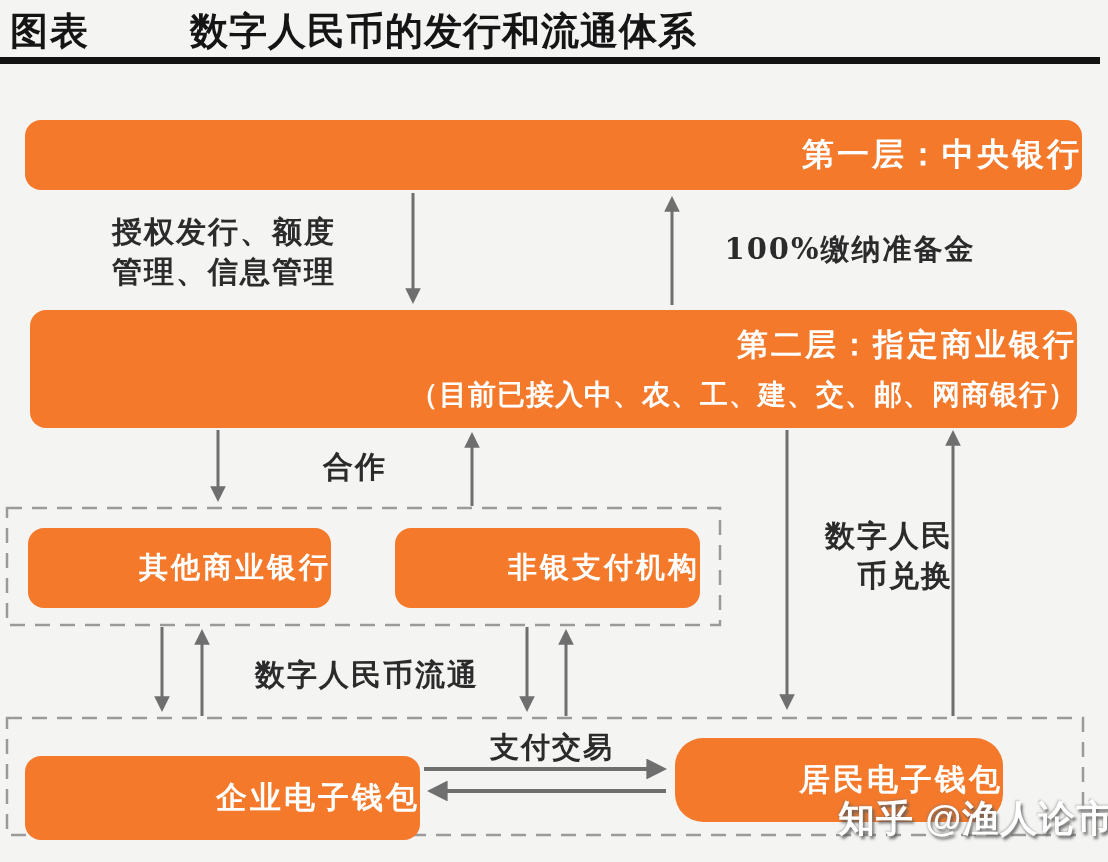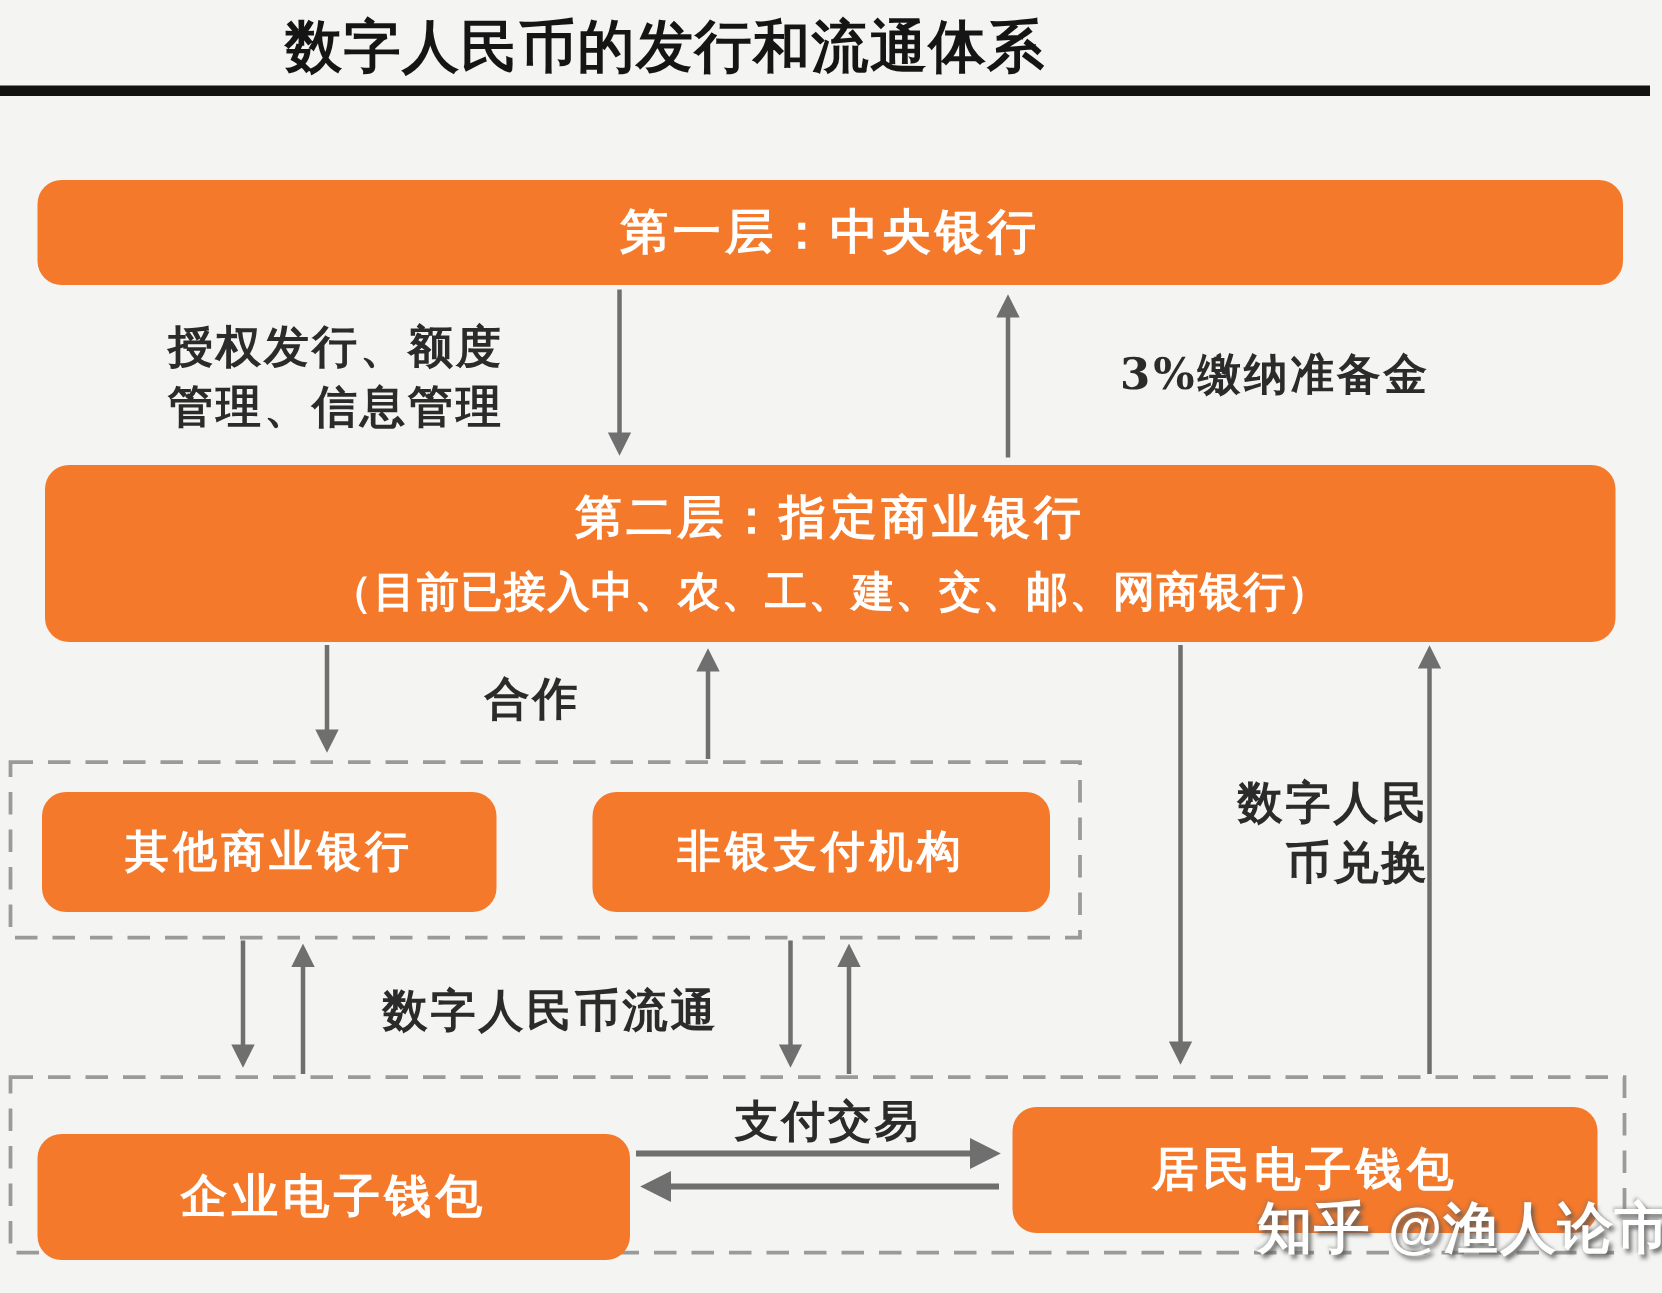--- a/index.html
+++ b/index.html
@@ -85,6 +85,7 @@
 
 <div class="canvas">
 
+  <div class="figure-label">图表</div>
   <div class="figure-title">数字人民币的发行和流通体系</div>
   <div class="title-rule"></div>
 

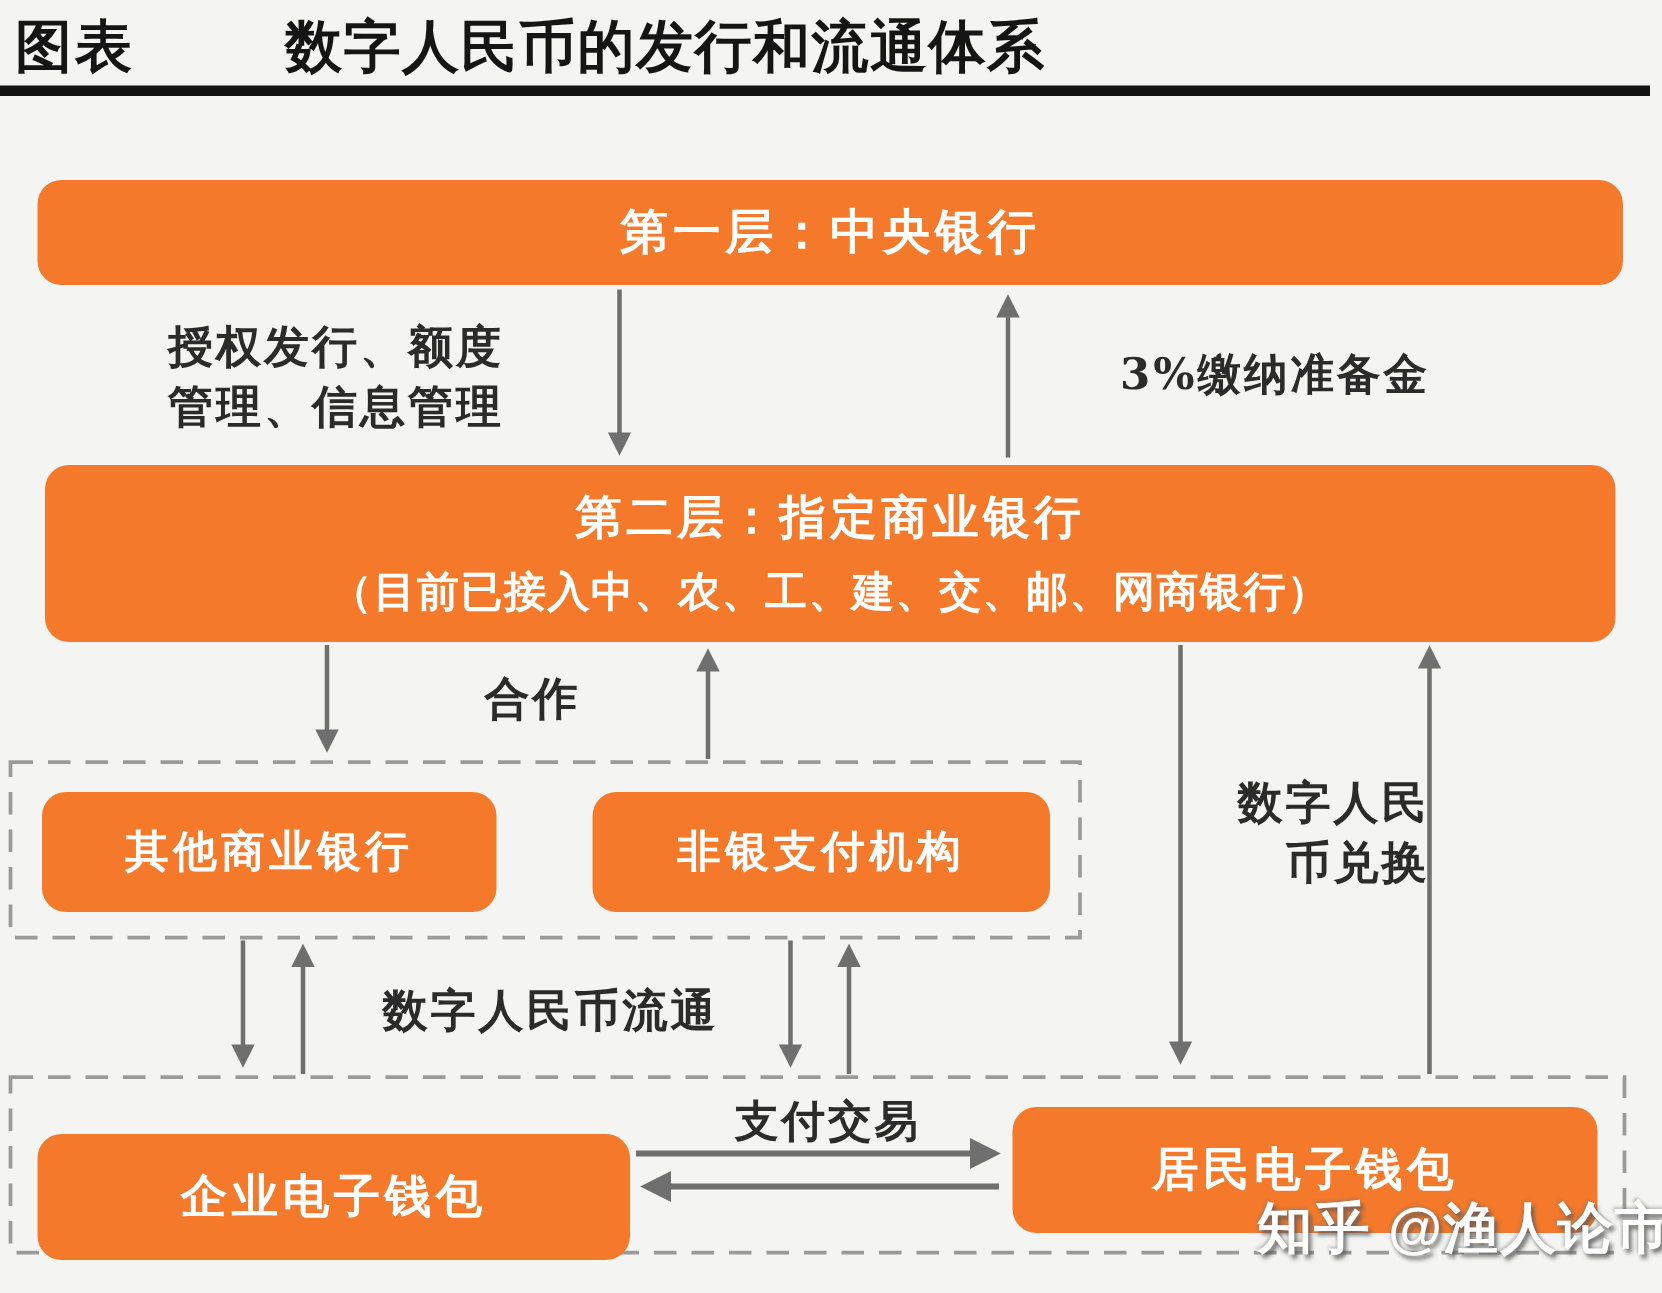--- a/index.html
+++ b/index.html
@@ -39,7 +39,7 @@
     color:#ffffff;
     font-family:"DejaVu Serif",serif;
     font-weight:bold;
-    text-align:center;
+    text-align:right;
     display:flex;flex-direction:column;justify-content:center;
     letter-spacing:3px;
   }

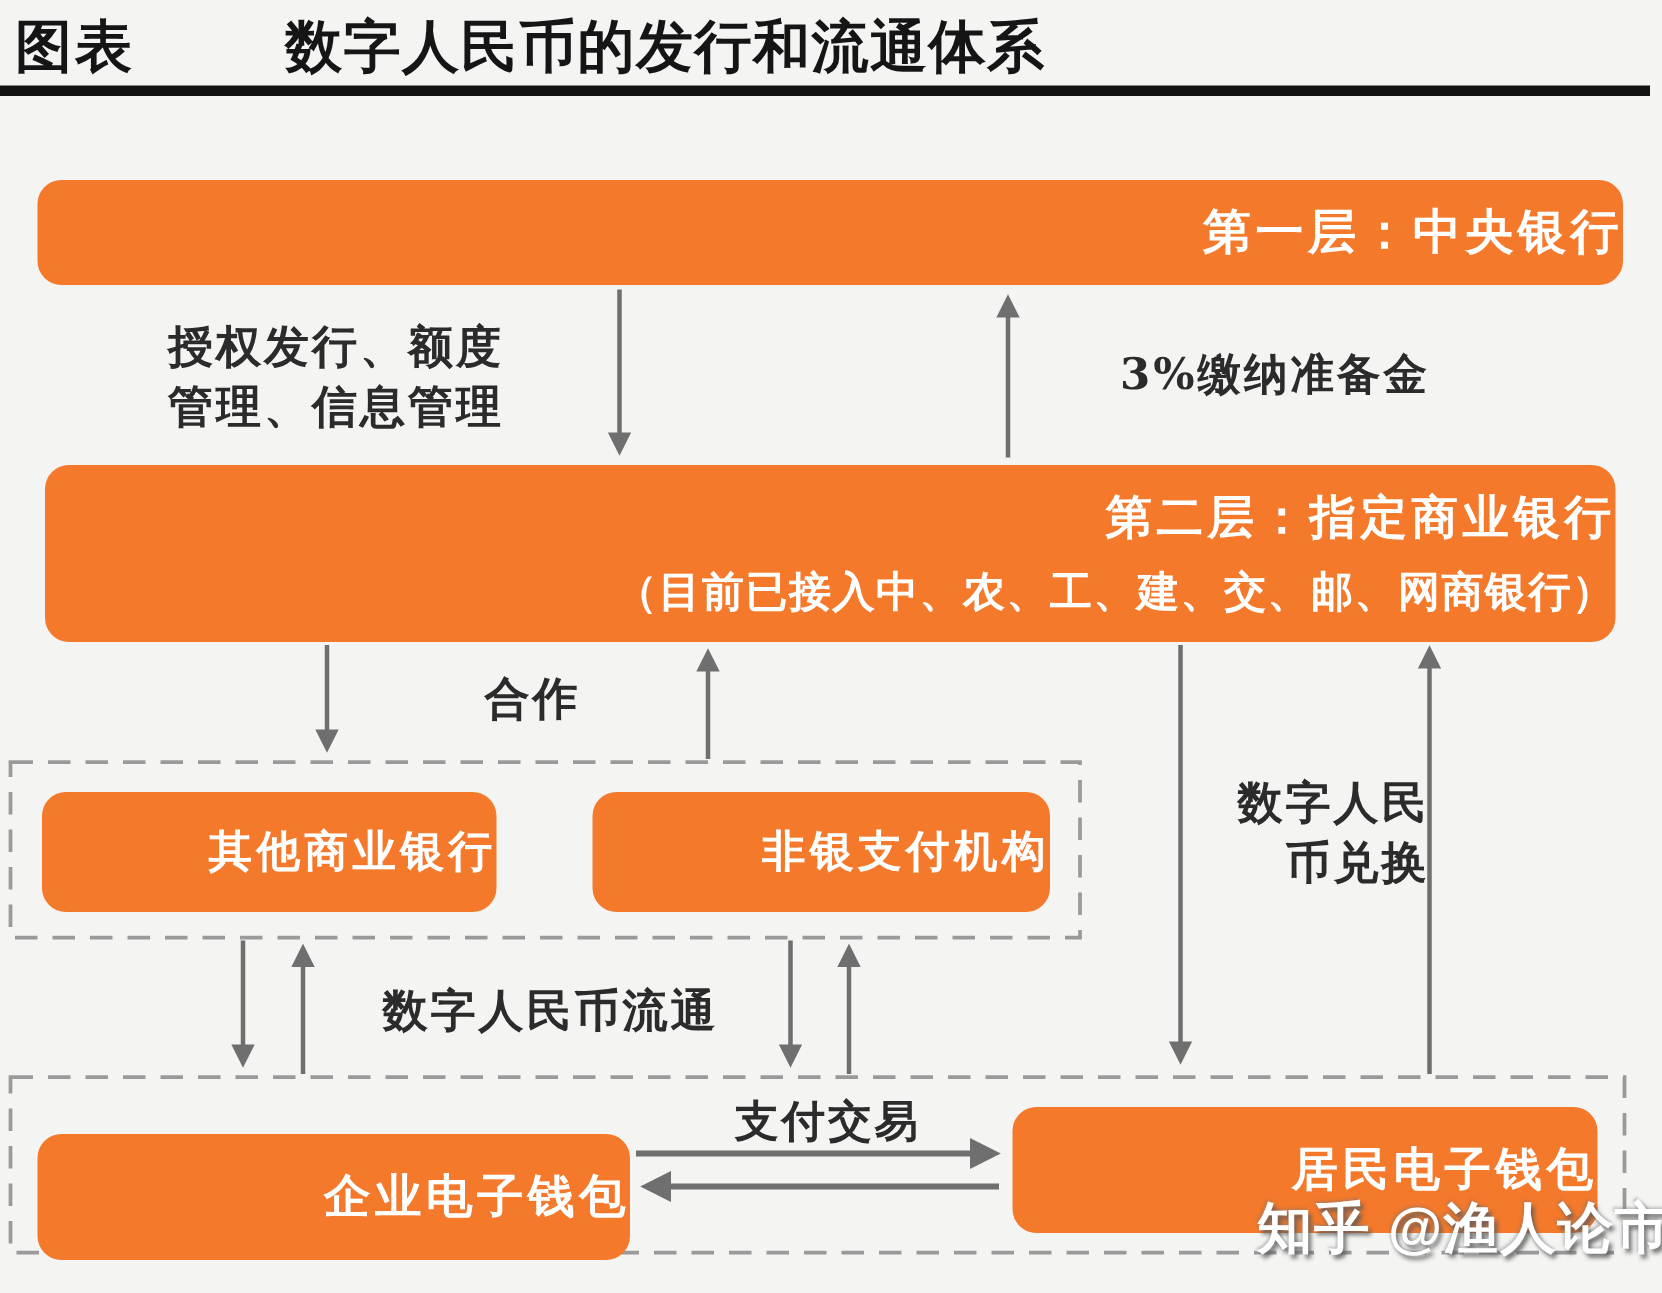--- a/index.html
+++ b/index.html
@@ -144,7 +144,7 @@
 
   <div class="flabel lab-authorize">授权发行、额度
 管理、信息管理</div>
-  <div class="flabel lab-reserve">3%缴纳准备金</div>
+  <div class="flabel lab-reserve">100%缴纳准备金</div>
   <div class="flabel lab-coop">合作</div>
   <div class="flabel lab-circ">数字人民币流通</div>
   <div class="flabel lab-exch">数字人民

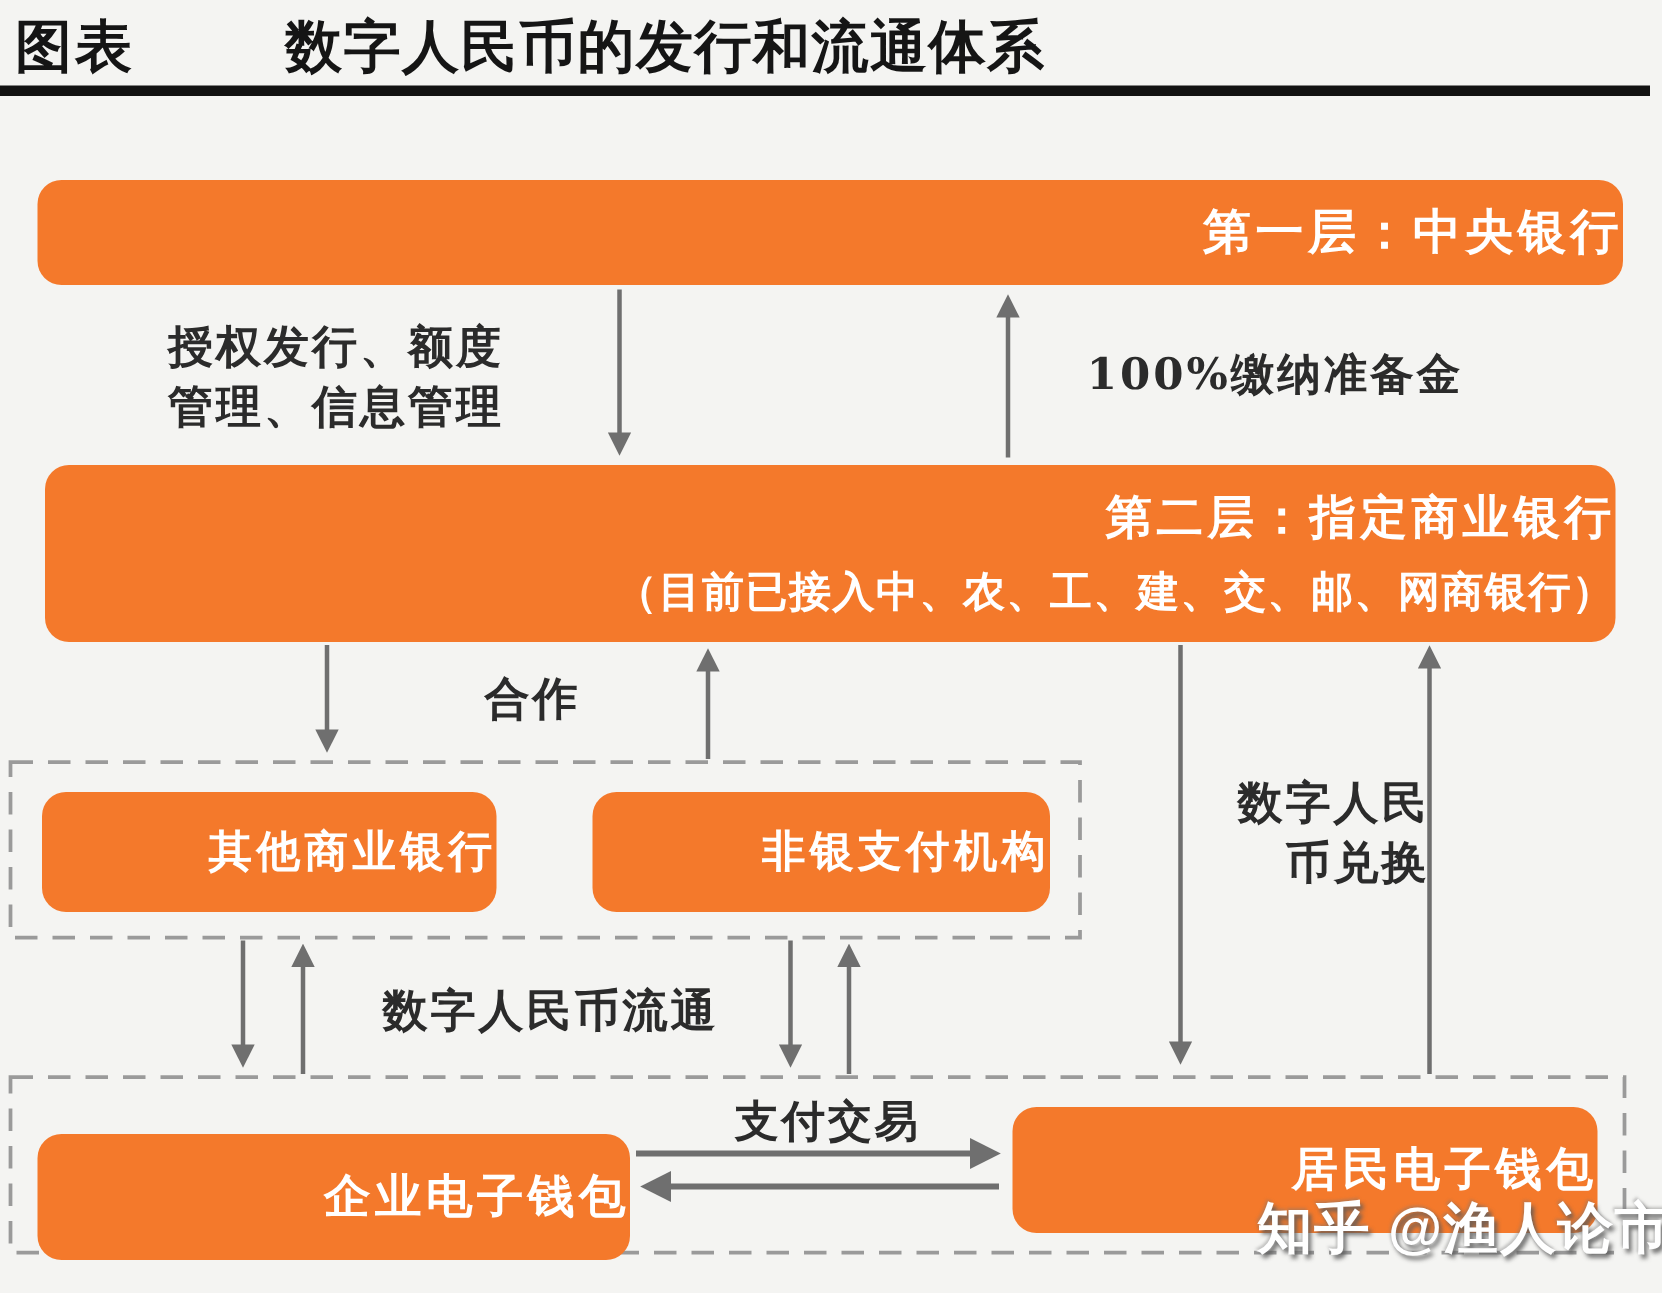--- a/index.html
+++ b/index.html
@@ -50,7 +50,7 @@
   .box-other  {left:28px; top:528px;width:303px;height:80px;font-size:29px;}
   .box-nonbank{left:395px;top:528px;width:305px;height:80px;font-size:29px;}
   .box-ent    {left:25px; top:756px;width:395px;height:84px;font-size:31px;}
-  .box-res    {left:675px;top:738px;width:390px;height:84px;font-size:31px;}
+  .box-res    {left:675px;top:738px;width:328px;height:84px;font-size:31px;border-radius:28px;}
 
   
   .flabel{

